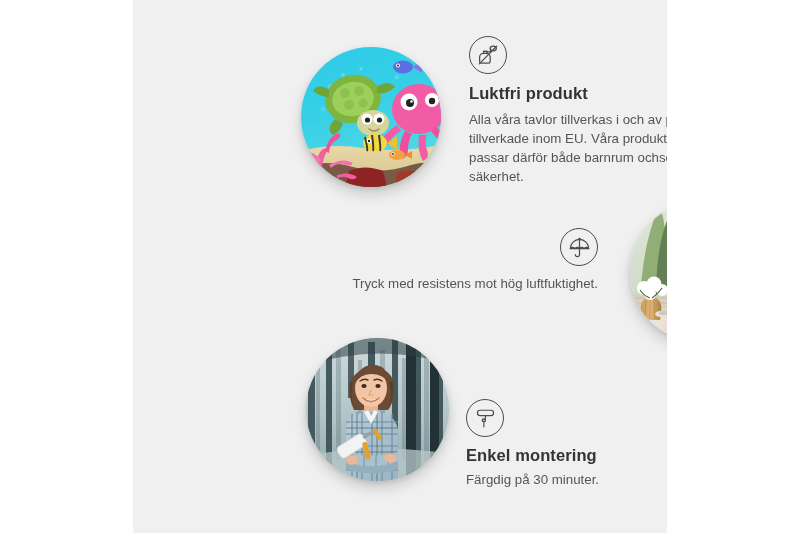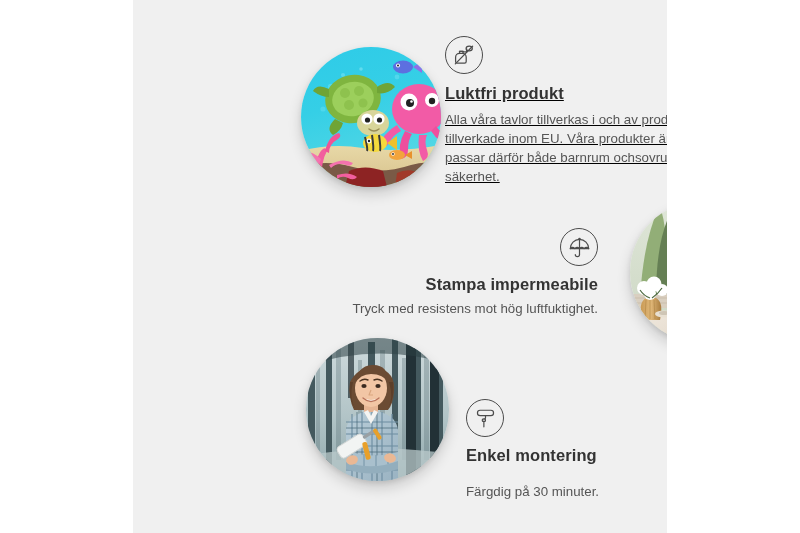--- a/index.html
+++ b/index.html
@@ -74,7 +74,7 @@
   }
 
   
-  #feature-odourless { left: 312px; top: 36px; width: 305px; text-decoration: underline; }
+  #feature-odourless { left: 336px; top: 36px; width: 305px; }
   #feature-odourless .icon-circle { margin-bottom: 9px; }
   #feature-odourless .feat-title  { margin-bottom: 6px; }
 

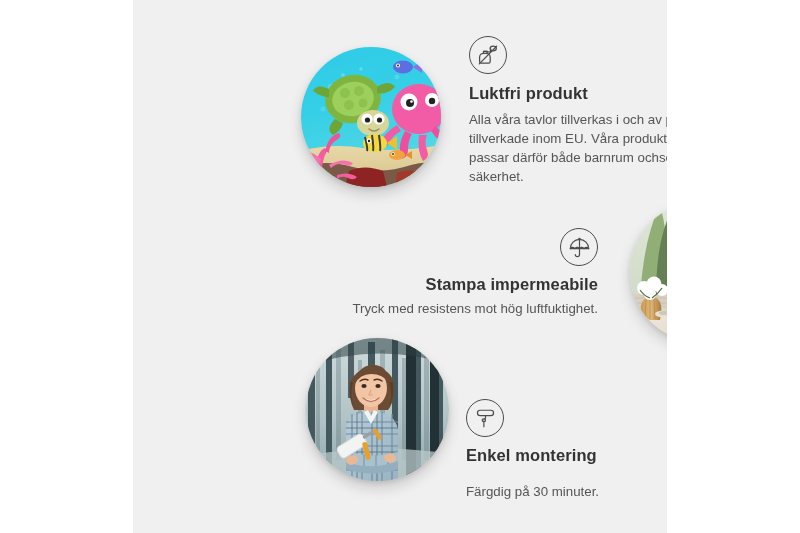--- a/index.html
+++ b/index.html
@@ -419,7 +419,6 @@
           <circle cx="12" cy="3.1" r="0.7" fill="#4c4c4c"></circle>
         </svg>
       </div>
-      <h3 class="feat-title">Stampa impermeabile</h3>
       <p class="feat-desc">Tryck med resistens mot hög luftfuktighet.</p>
     </div>
 

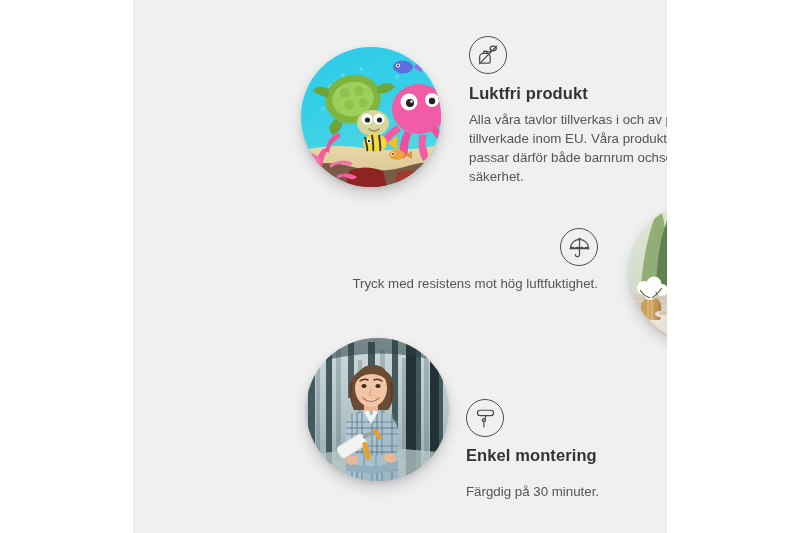--- a/index.html
+++ b/index.html
@@ -87,7 +87,7 @@
   
   #feature-assembly { left: 333px; top: 399px; width: 260px; }
   #feature-assembly .icon-circle { margin-bottom: 8px; }
-  #feature-assembly .feat-title  { margin-bottom: 16px; }
+  #feature-assembly .feat-title  { margin-bottom: 4px; }
 </style>
 </head>
 <body>

